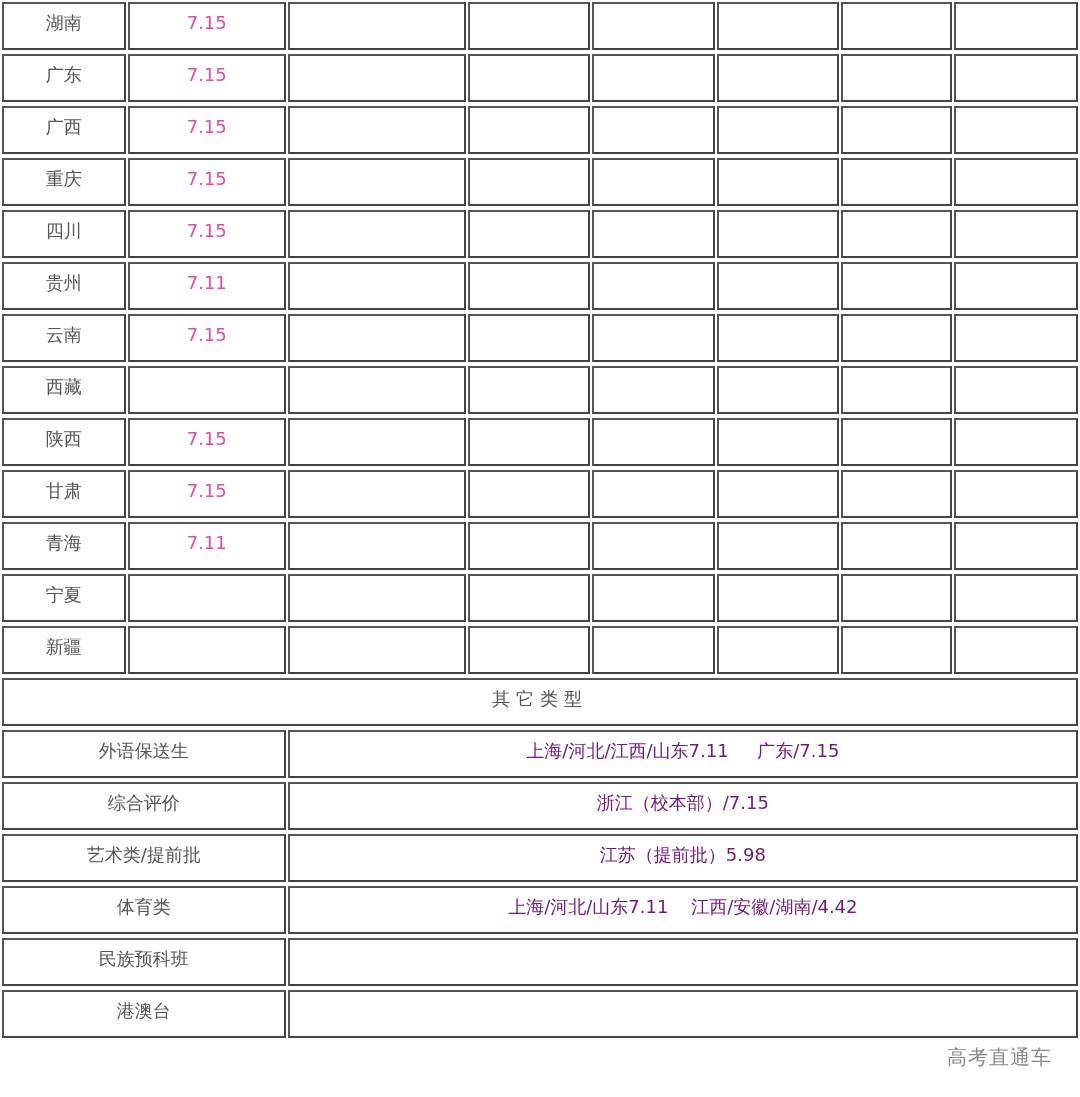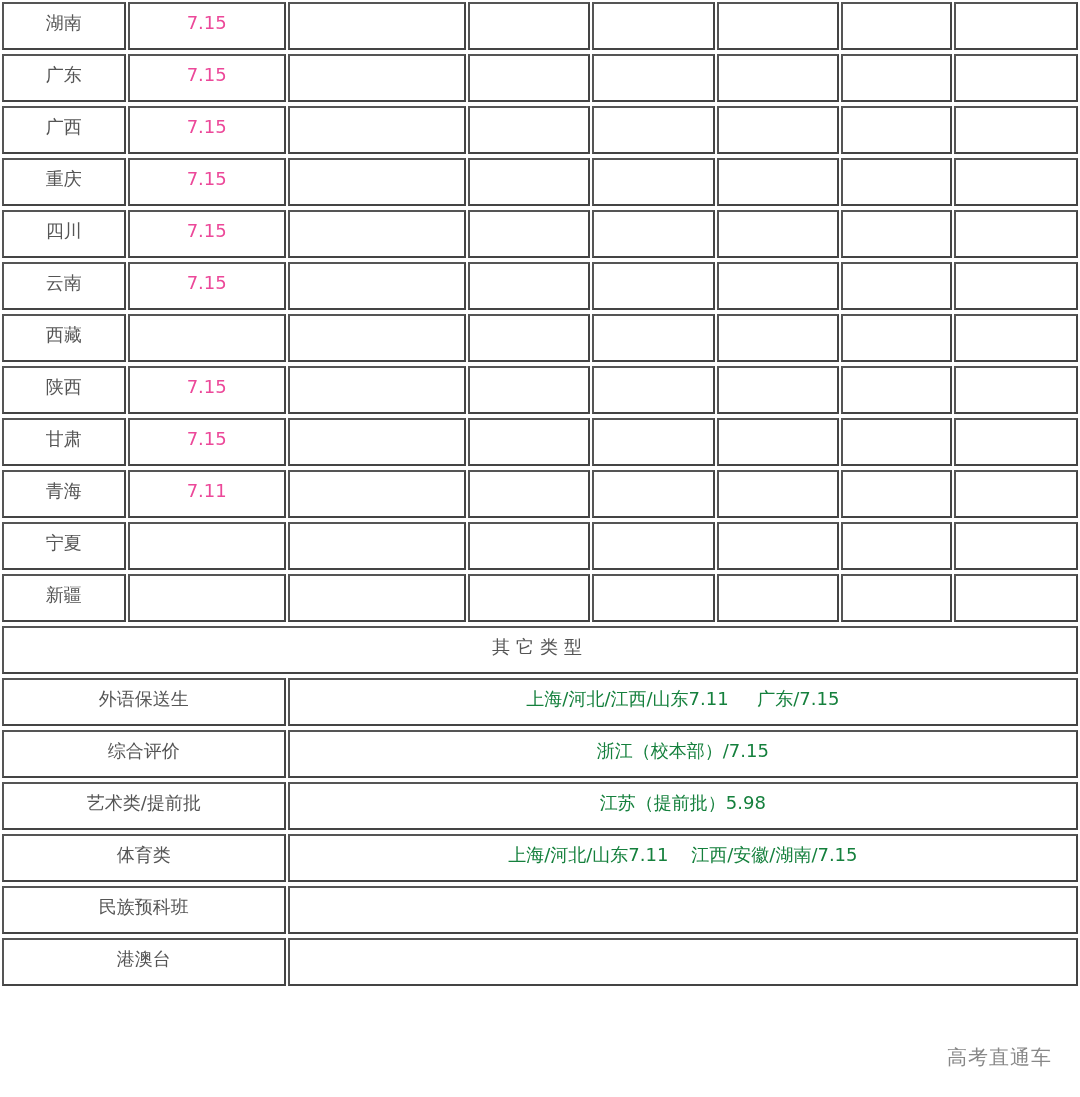--- a/index.html
+++ b/index.html
@@ -138,6 +138,16 @@
         <td></td>
     </tr>
     <tr>
+      <td class="prov">贵州</td>
+      <td class="date">7.11</td>
+      <td></td>
+        <td></td>
+        <td></td>
+        <td></td>
+        <td></td>
+        <td></td>
+    </tr>
+    <tr>
       <td class="prov">云南</td>
       <td class="date">7.15</td>
       <td></td>

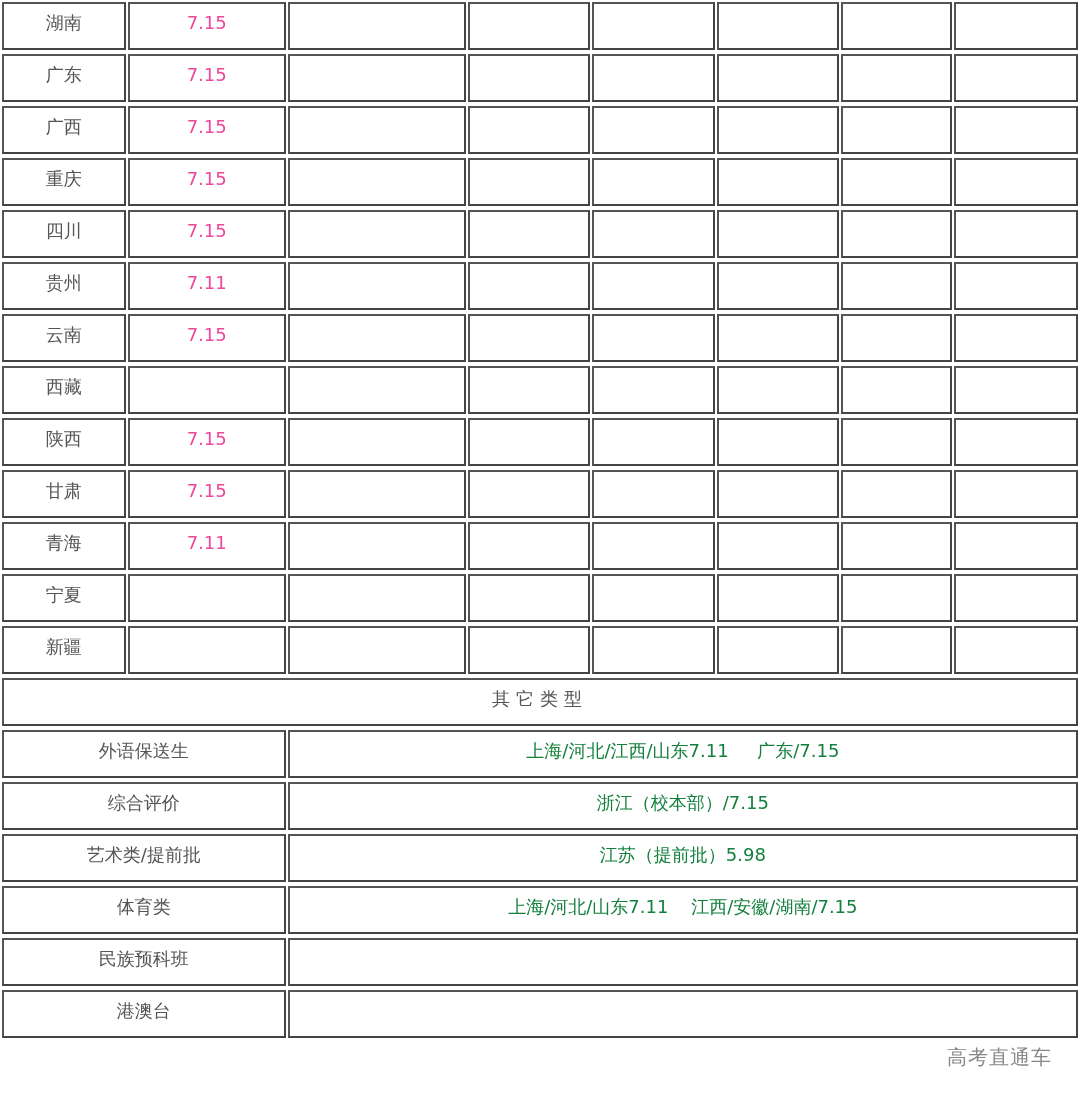--- a/index.html
+++ b/index.html
@@ -56,7 +56,7 @@
       font-weight: normal;
     }
     td.type-value {
-      color: #15803d;
+      color: #701a75;
       text-align: left;
       padding-left: 6px;
       white-space: pre;

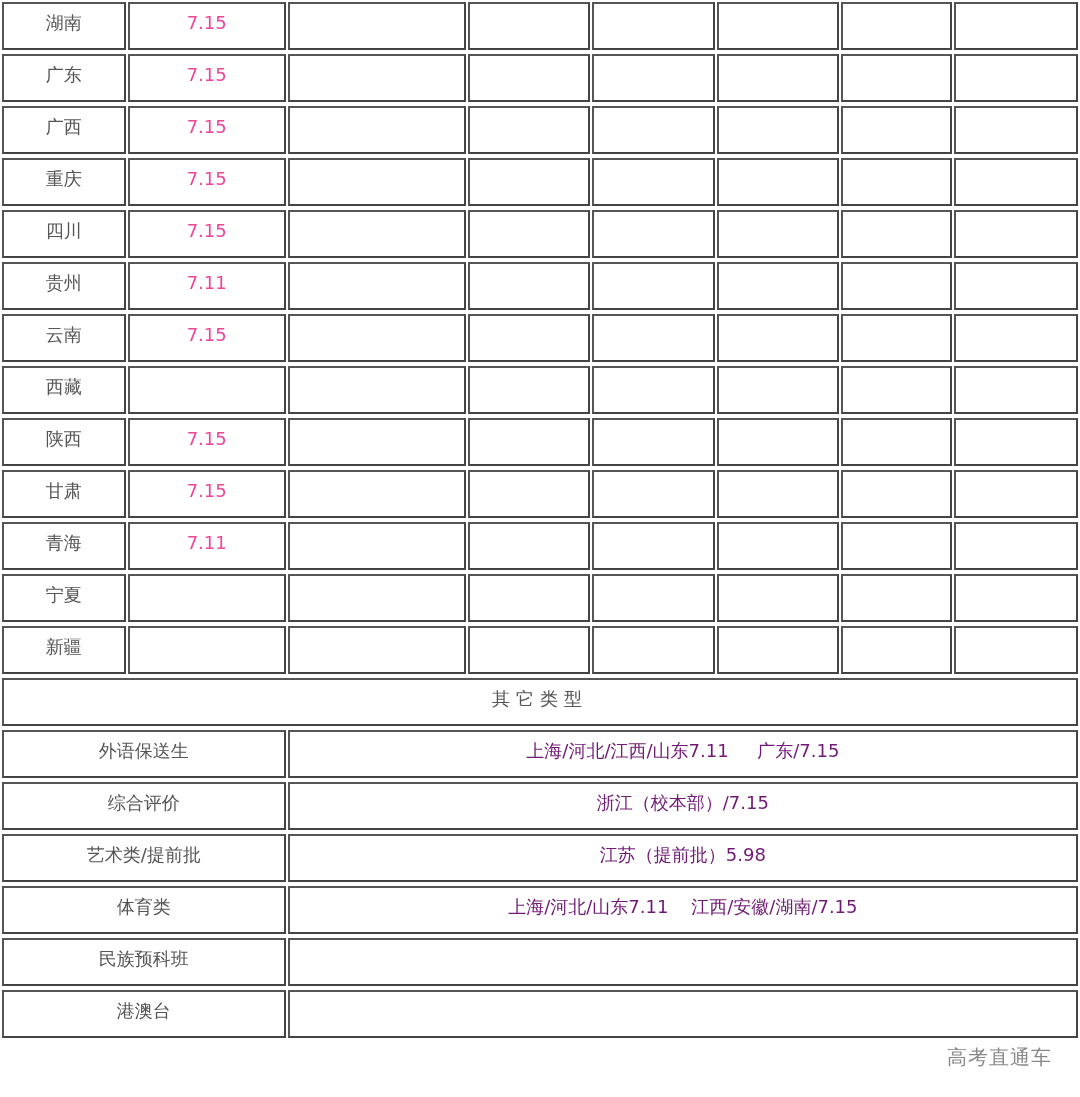--- a/index.html
+++ b/index.html
@@ -236,7 +236,7 @@
     </tr>
     <tr>
       <td class="type-label" colspan="2">体育类</td>
-      <td class="type-value" colspan="6">上海/河北/山东7.11    江西/安徽/湖南/7.15</td>
+      <td class="type-value" colspan="6">上海/河北/山东7.11    江西/安徽/湖南/4.42</td>
     </tr>
     <tr>
       <td class="type-label" colspan="2">民族预科班</td>

